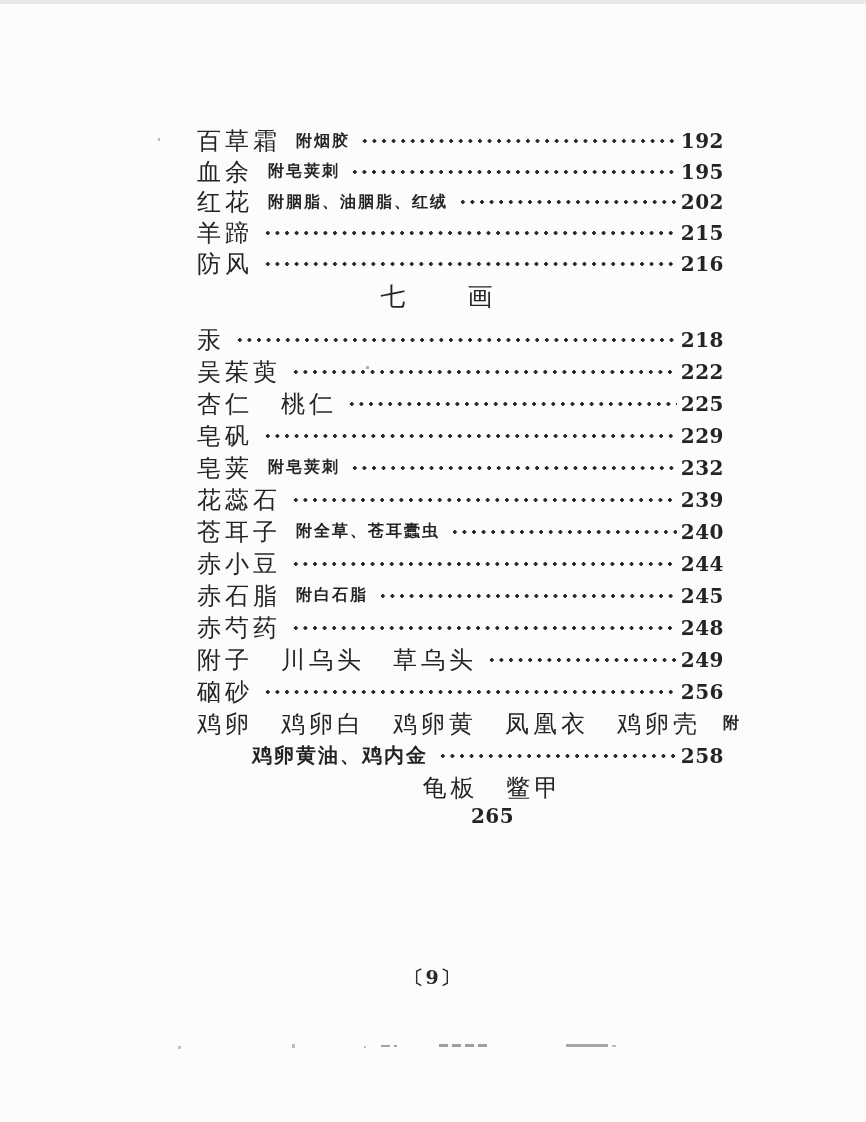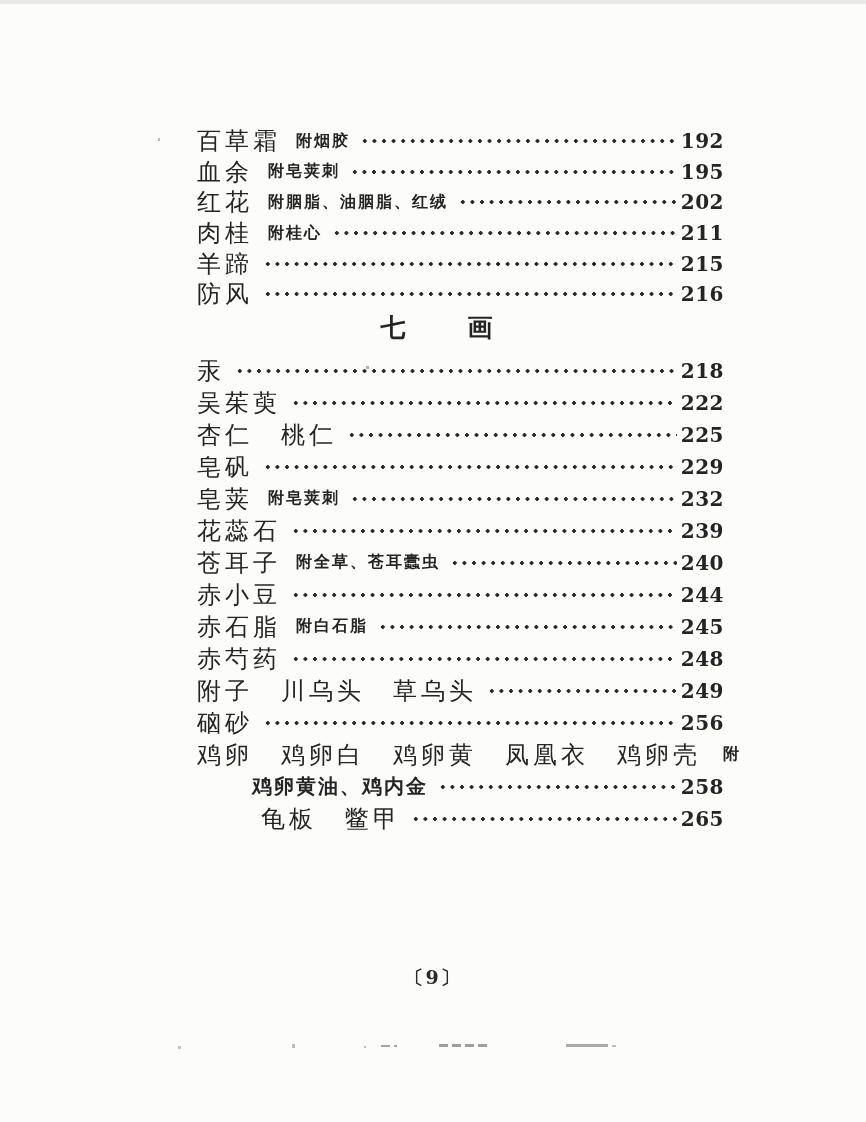--- a/index.html
+++ b/index.html
@@ -85,12 +85,6 @@
         <span class="sub">附胭脂、油胭脂、红绒</span>
         <span class="leader"></span>
         <span class="pagenum">202</span>
-      </div>
-      <div class="row">
-        <span class="title">肉桂</span>
-        <span class="sub">附桂心</span>
-        <span class="leader"></span>
-        <span class="pagenum">211</span>
       </div>
       <div class="row">
         <span class="title">羊蹄</span>

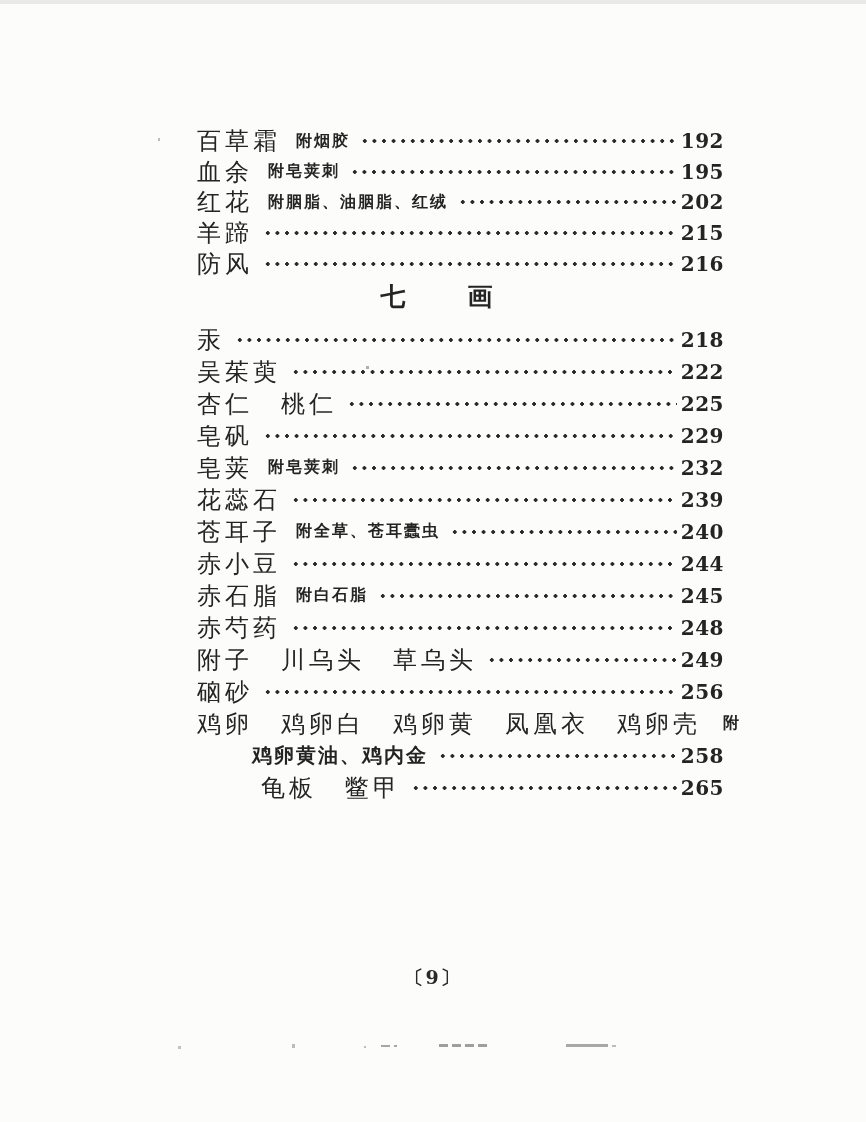--- a/index.html
+++ b/index.html
@@ -41,7 +41,7 @@
   .section-header{
     height:32px;margin:2px 44px 11px 0;
     display:flex;align-items:center;justify-content:center;
-    font-size:25px;font-weight:700;letter-spacing:4px;white-space:pre;
+    font-size:25px;font-weight:400;letter-spacing:4px;white-space:pre;
   }
   .wrap-head .sub{margin-left:22px;}
   .indent-sub{padding-left:55px;}

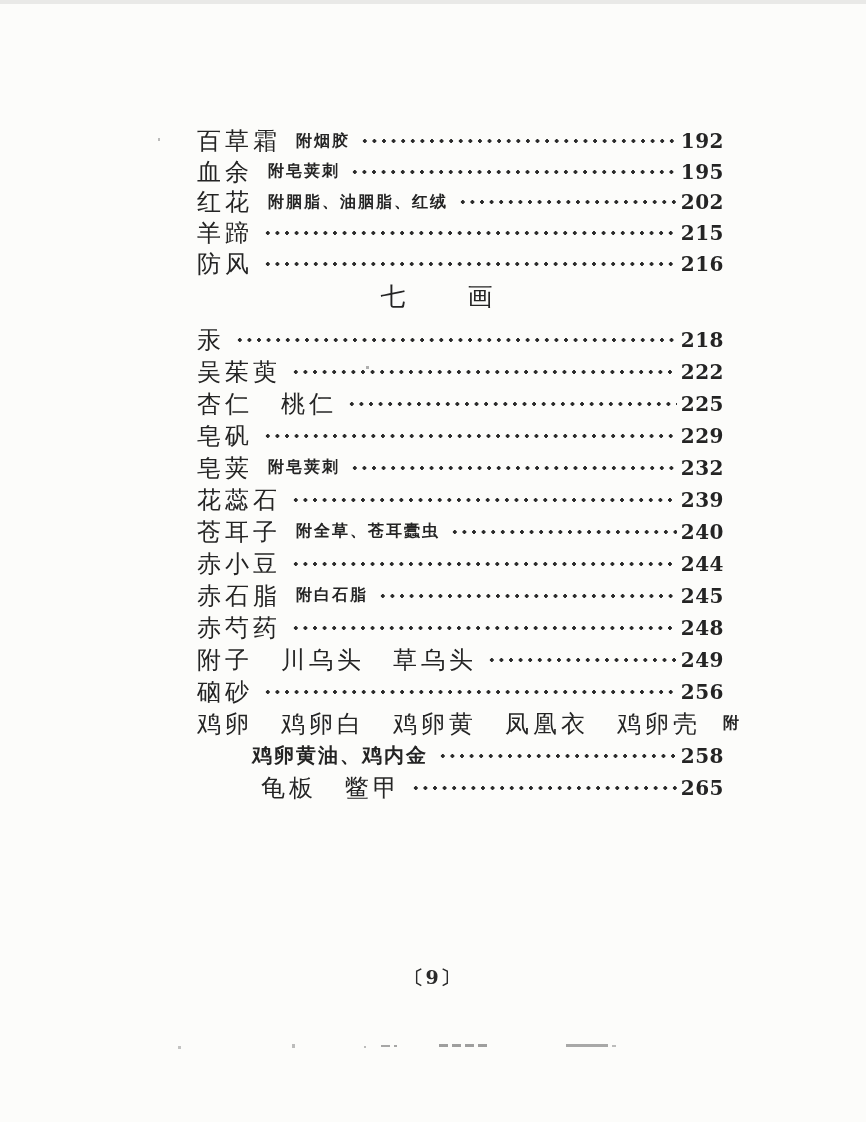--- a/index.html
+++ b/index.html
@@ -48,7 +48,7 @@
   .indent-sub .subtext{
     font-size:20px;font-weight:700;letter-spacing:2px;white-space:pre;flex:0 0 auto;
   }
-  .indent-main{padding-left:64px;}
+  .indent-main{padding-left:64px;flex-direction:column;}
   .footer{
     position:absolute;left:0;top:961px;width:100%;
     text-align:center;

